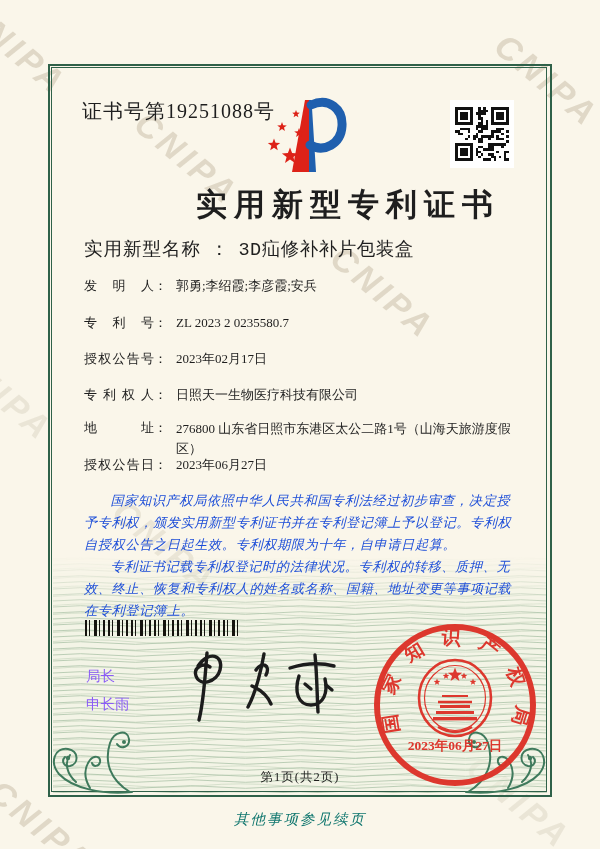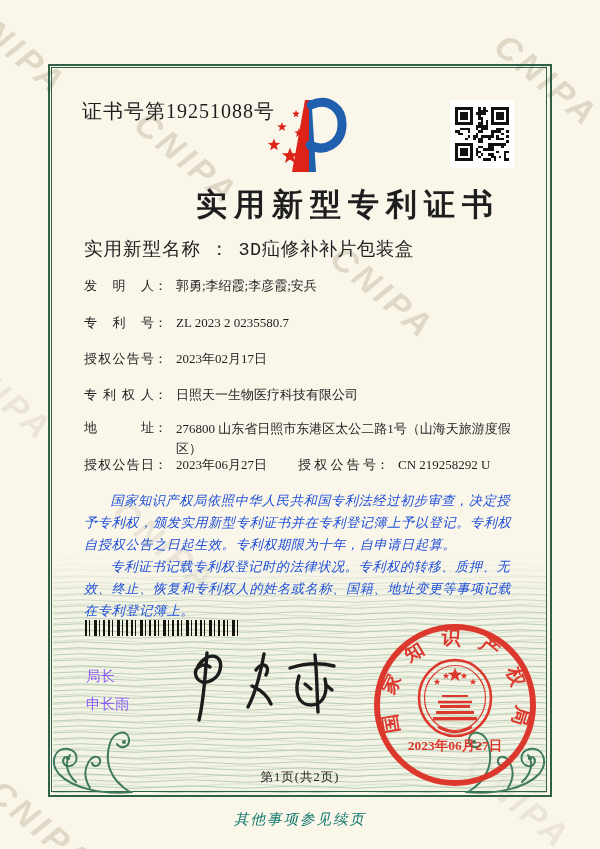--- a/index.html
+++ b/index.html
@@ -283,9 +283,6 @@
 </div>
 <div class="row" style="top:456px">
   <span class="flabel">授权公告日</span><span class="colon">：</span><span class="fvalue">2023年06月27日</span>
-  <span class="pair2">
-    <span class="flabel">授权公告号</span><span class="colon">：</span><span class="fvalue">CN 219258292 U</span>
-  </span>
 </div>
 
 <div class="legal">

